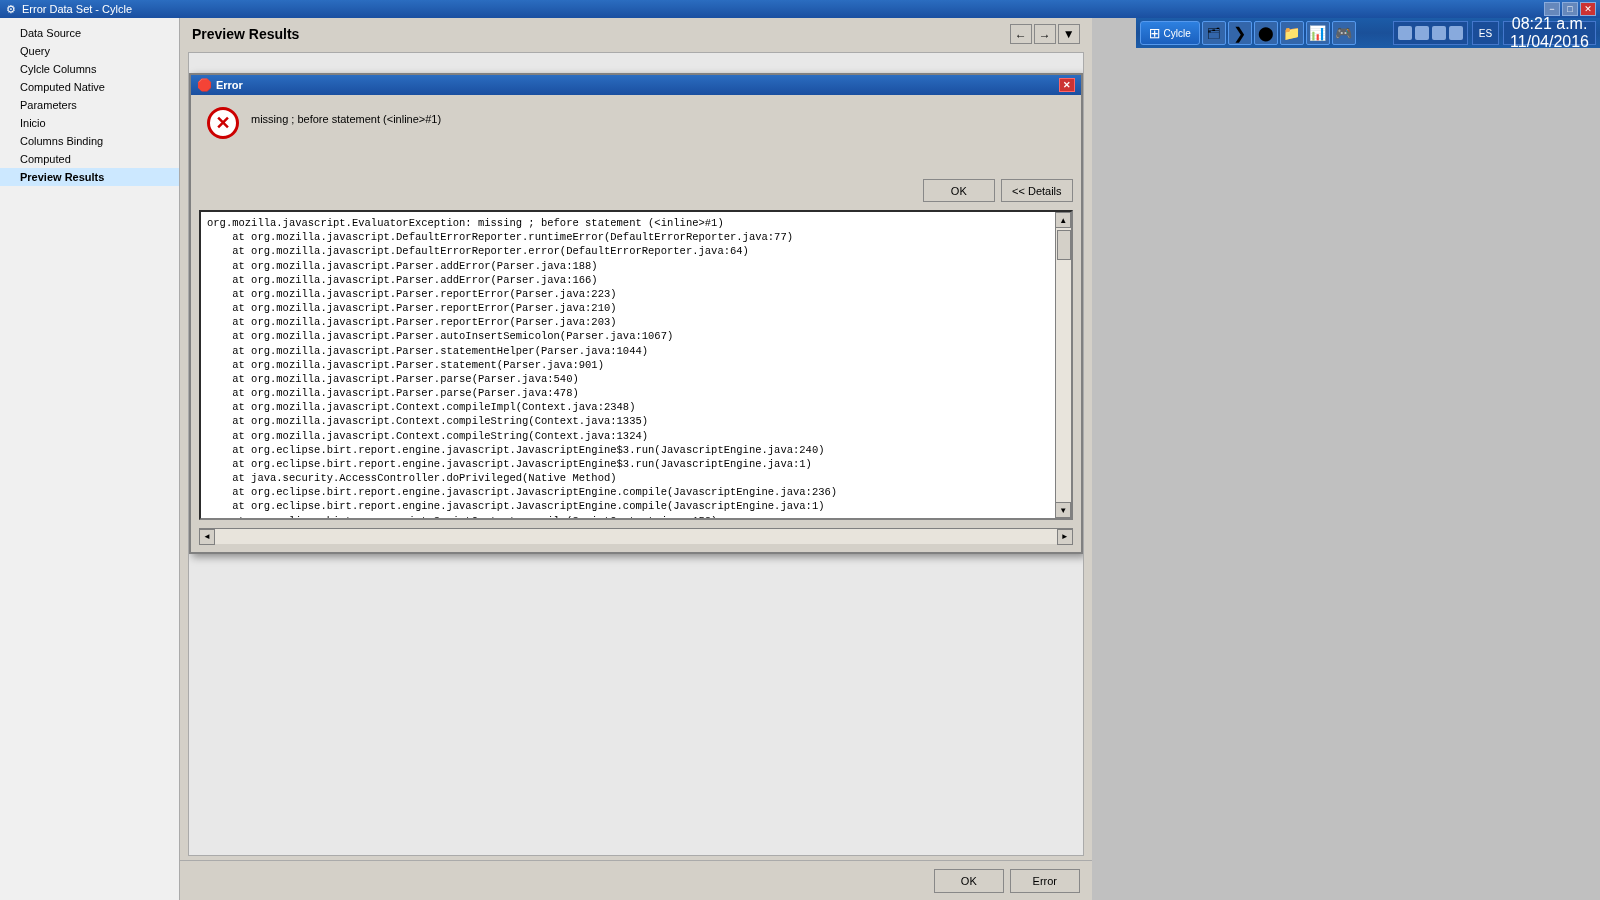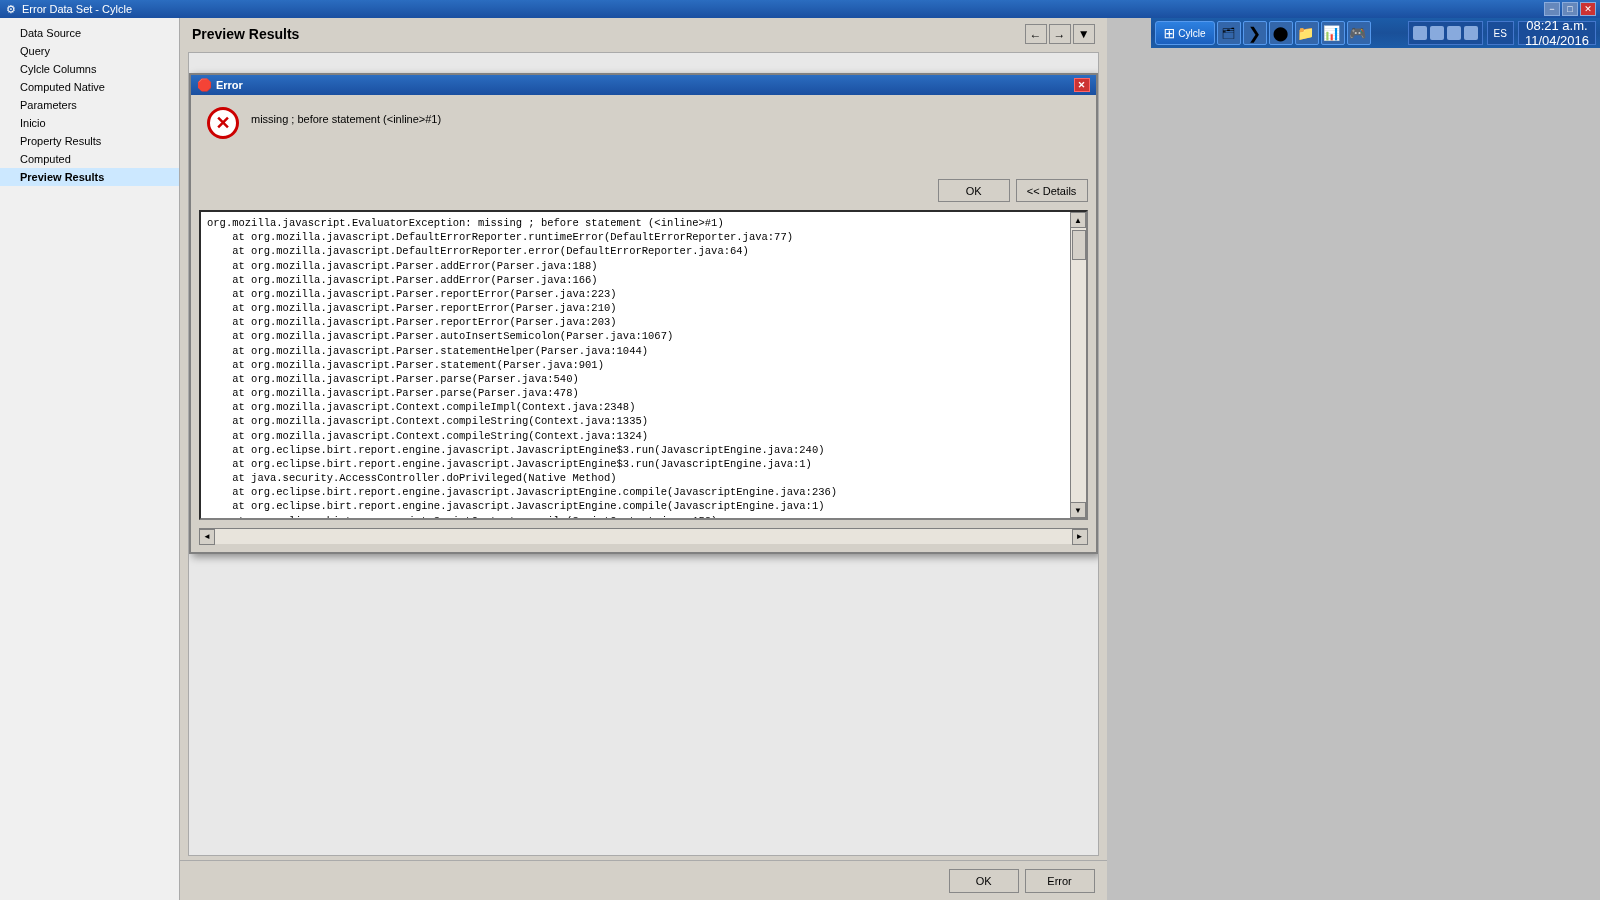--- a/index.html
+++ b/index.html
@@ -155,7 +155,7 @@
       padding: 1px 6px;
       height: 24px;
       display: flex; flex-direction: column; align-items: center; justify-content: center;
-      font-size: 13px; color: white;
+      font-size: 16px; color: white;
     }
     #lang-indicator {
       background: #1a4d99;

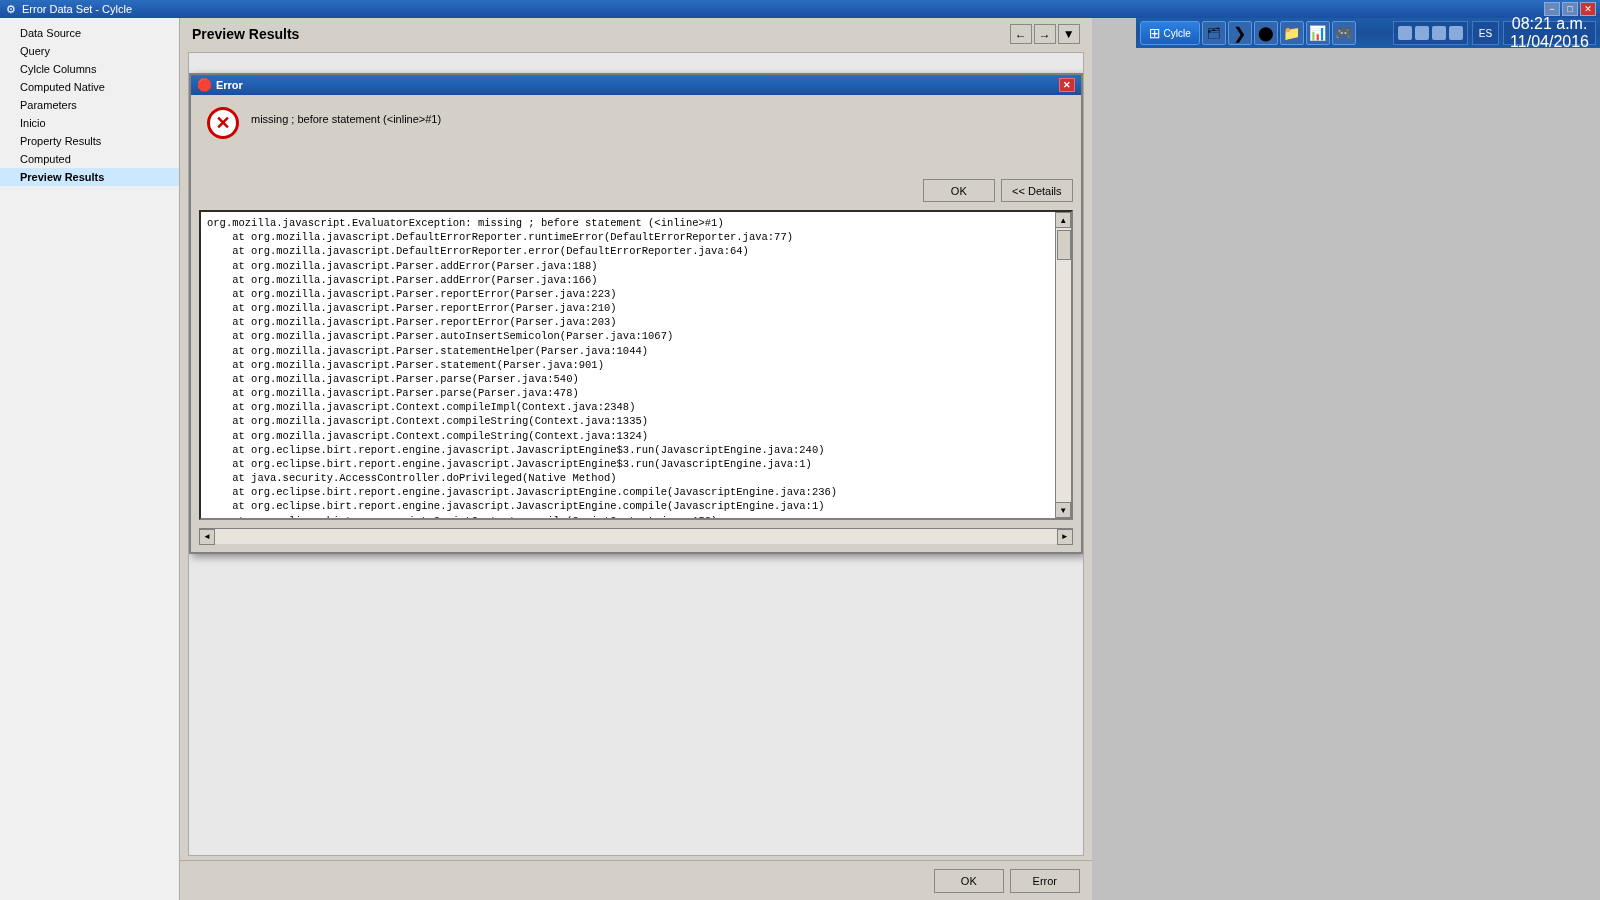--- a/index.html
+++ b/index.html
@@ -338,7 +338,7 @@
       <div class="sidebar-item">Computed Native</div>
       <div class="sidebar-item">Parameters</div>
       <div class="sidebar-item">Inicio</div>
-      <div class="sidebar-item">Property Results</div>
+      <div class="sidebar-item">Columns Binding</div>
       <div class="sidebar-item">Computed</div>
       <div class="sidebar-item active bold">Preview Results</div>
     </div>

